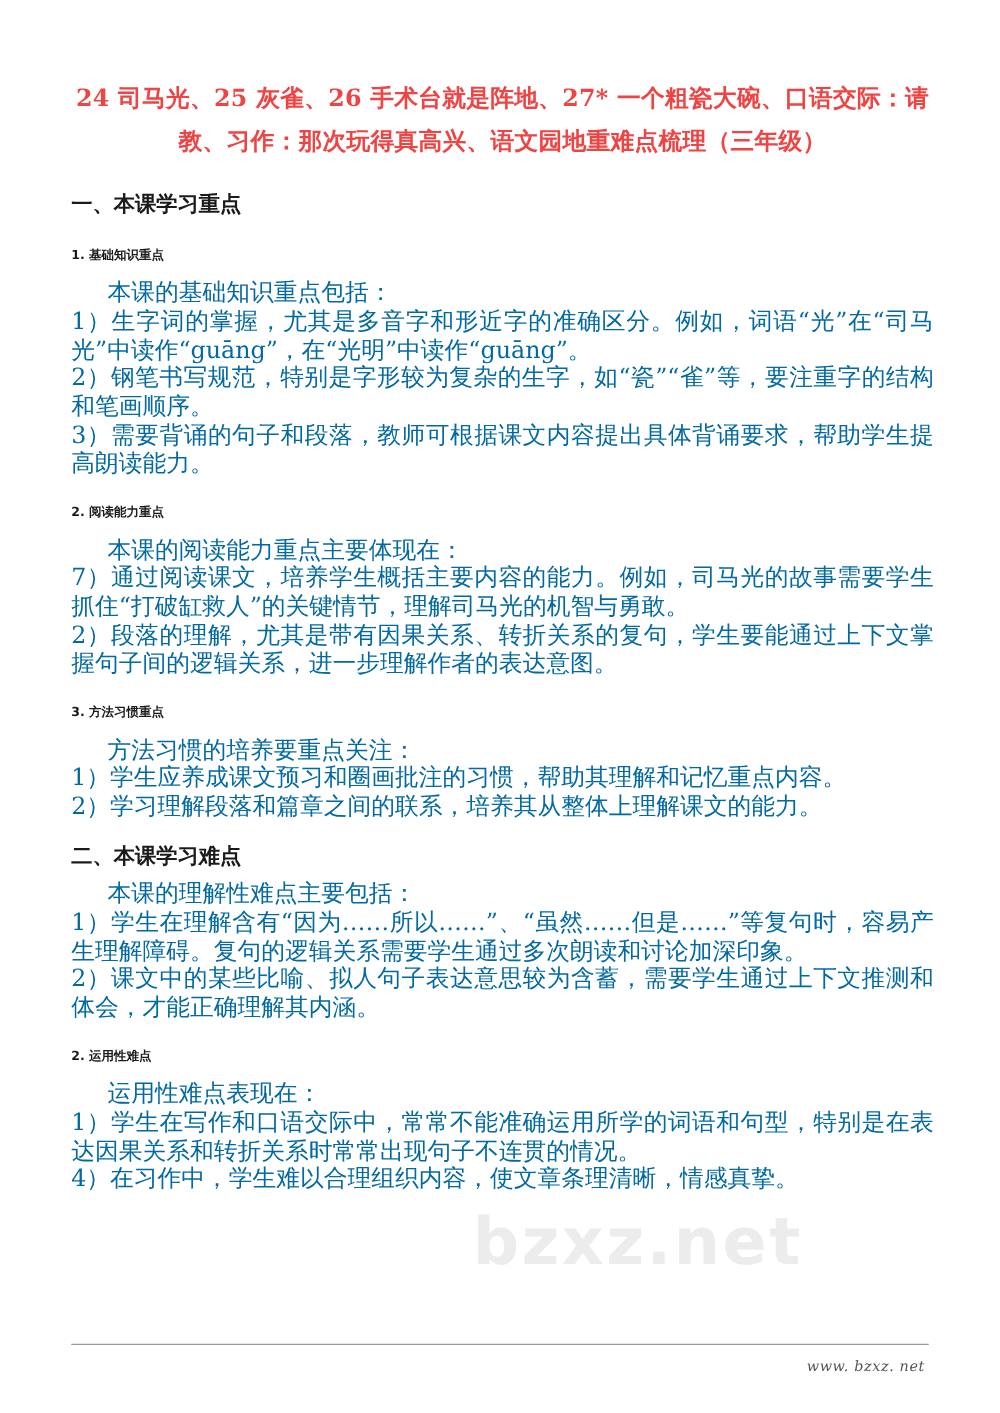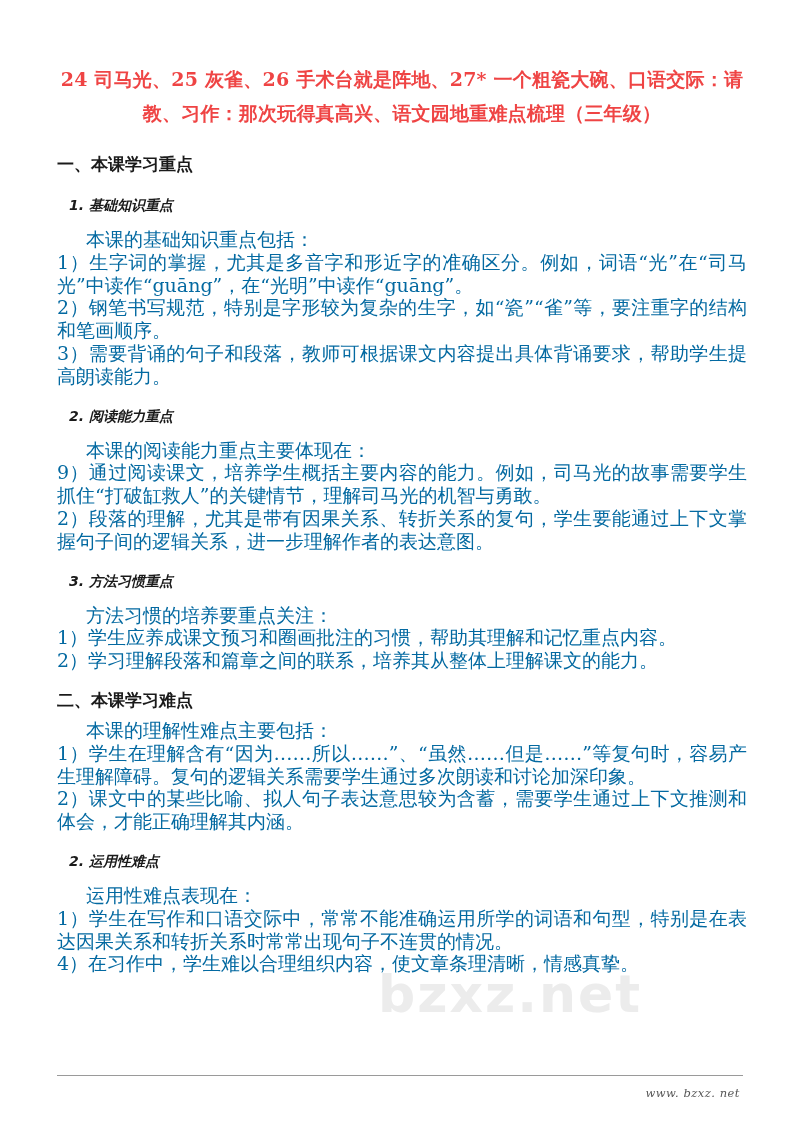--- a/index.html
+++ b/index.html
@@ -42,11 +42,10 @@
     .subsection-heading {
       font-family: "DejaVu Sans", "Liberation Sans", sans-serif;
       font-weight: bold;
-      font-size: 14px;
+      font-size: 10px;
       line-height: 22px;
-      margin: 12px;
+      margin: 0;
       color: #1a1a1a;
-      font-style: italic;
     }
     .para {
       font-size: 19px;

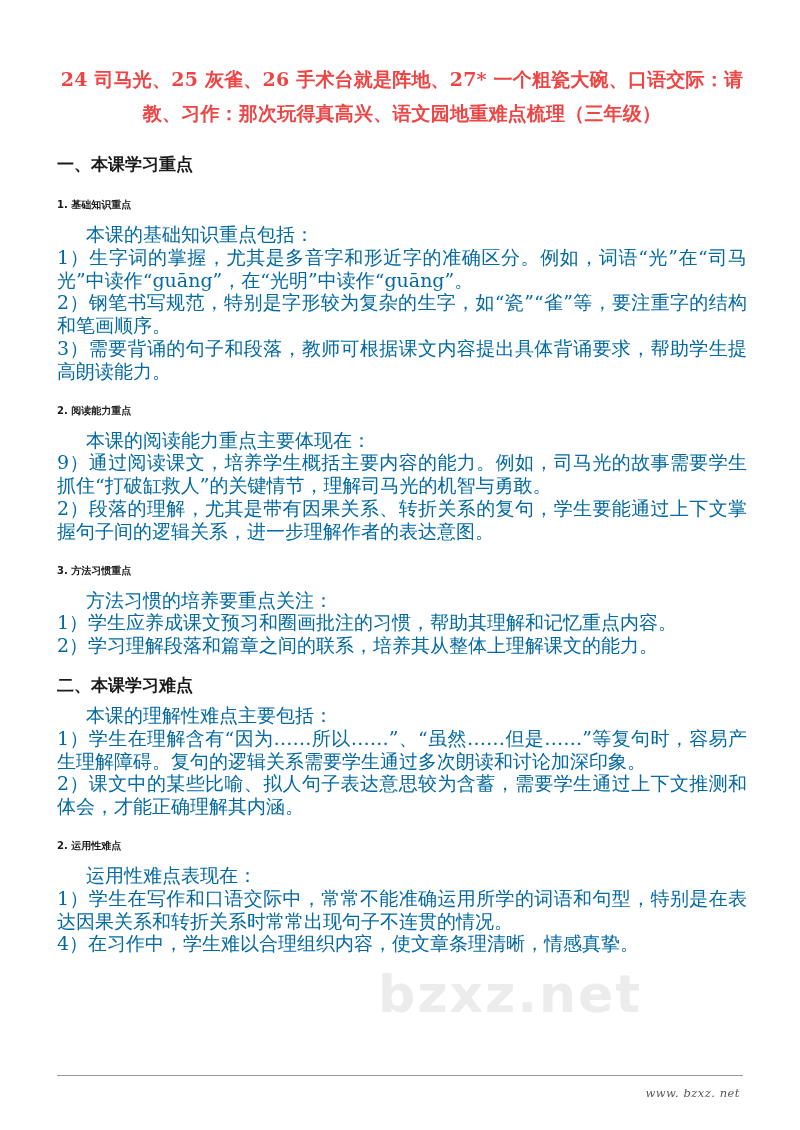--- a/index.html
+++ b/index.html
@@ -118,7 +118,7 @@
     <div>
       <h3 class="subsection-heading sub">2. 阅读能力重点</h3>
       <p class="para intro intro-gap">本课的阅读能力重点主要体现在：</p>
-      <p class="para">9）通过阅读课文，培养学生概括主要内容的能力。例如，司马光的故事需要学生抓住“打破缸救人”的关键情节，理解司马光的机智与勇敢。</p>
+      <p class="para">7）通过阅读课文，培养学生概括主要内容的能力。例如，司马光的故事需要学生抓住“打破缸救人”的关键情节，理解司马光的机智与勇敢。</p>
       <p class="para">2）段落的理解，尤其是带有因果关系、转折关系的复句，学生要能通过上下文掌握句子间的逻辑关系，进一步理解作者的表达意图。</p>
     </div>
 

